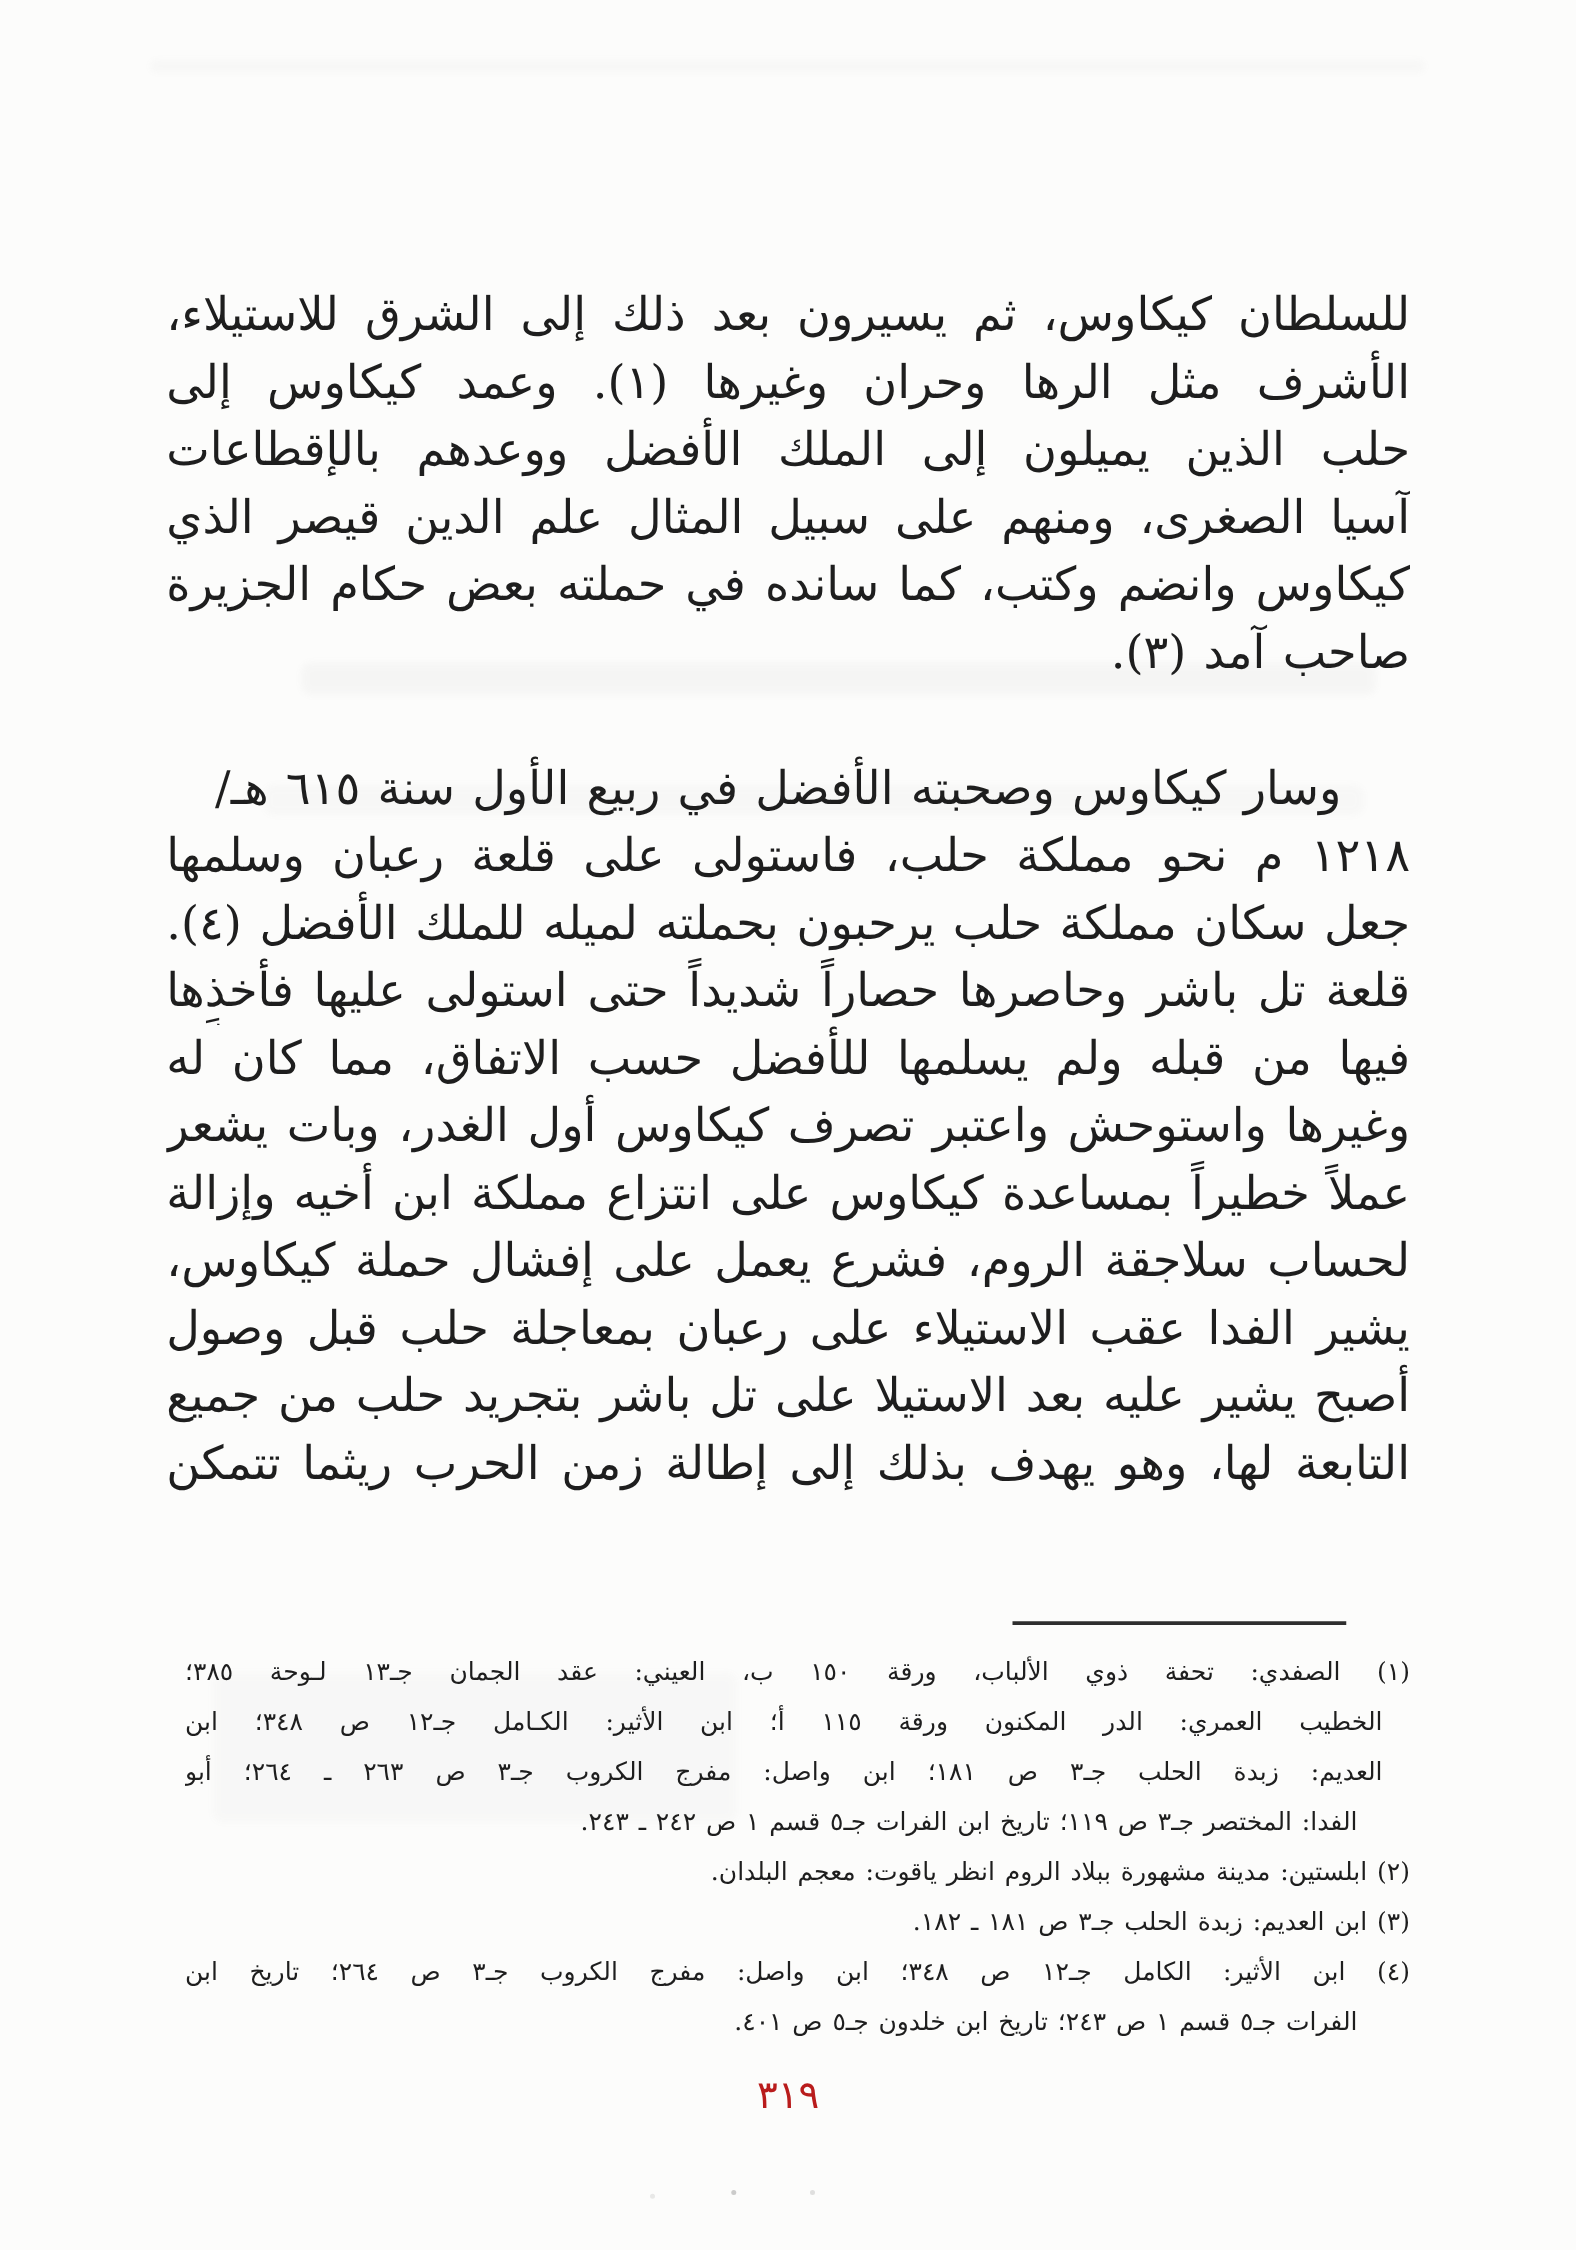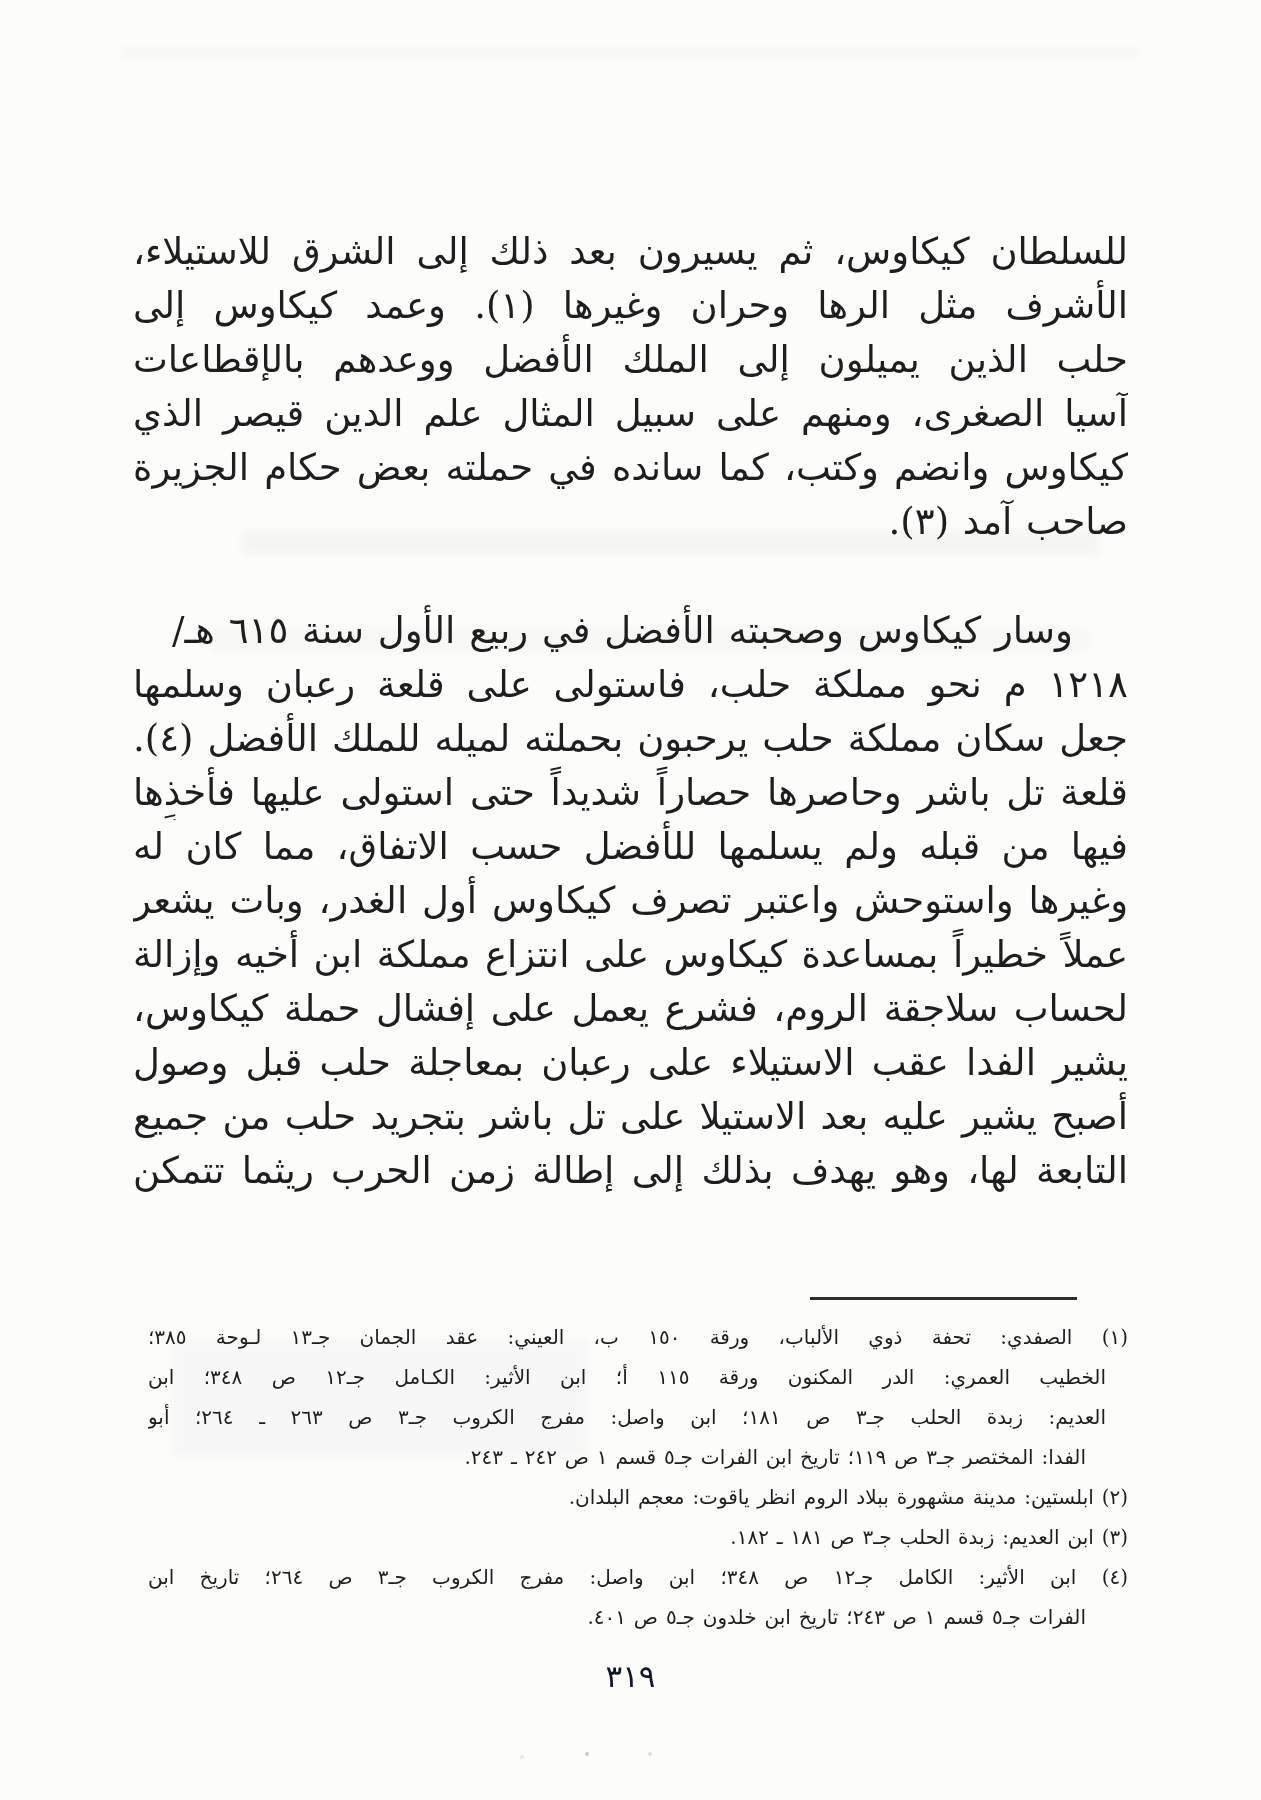--- a/index.html
+++ b/index.html
@@ -91,7 +91,7 @@
     text-align: center;
     font-size: 31px;
     letter-spacing: 2px;
-    color: #0f172a;
+    color: #b91c1c;
   }
   
   .artifact {

